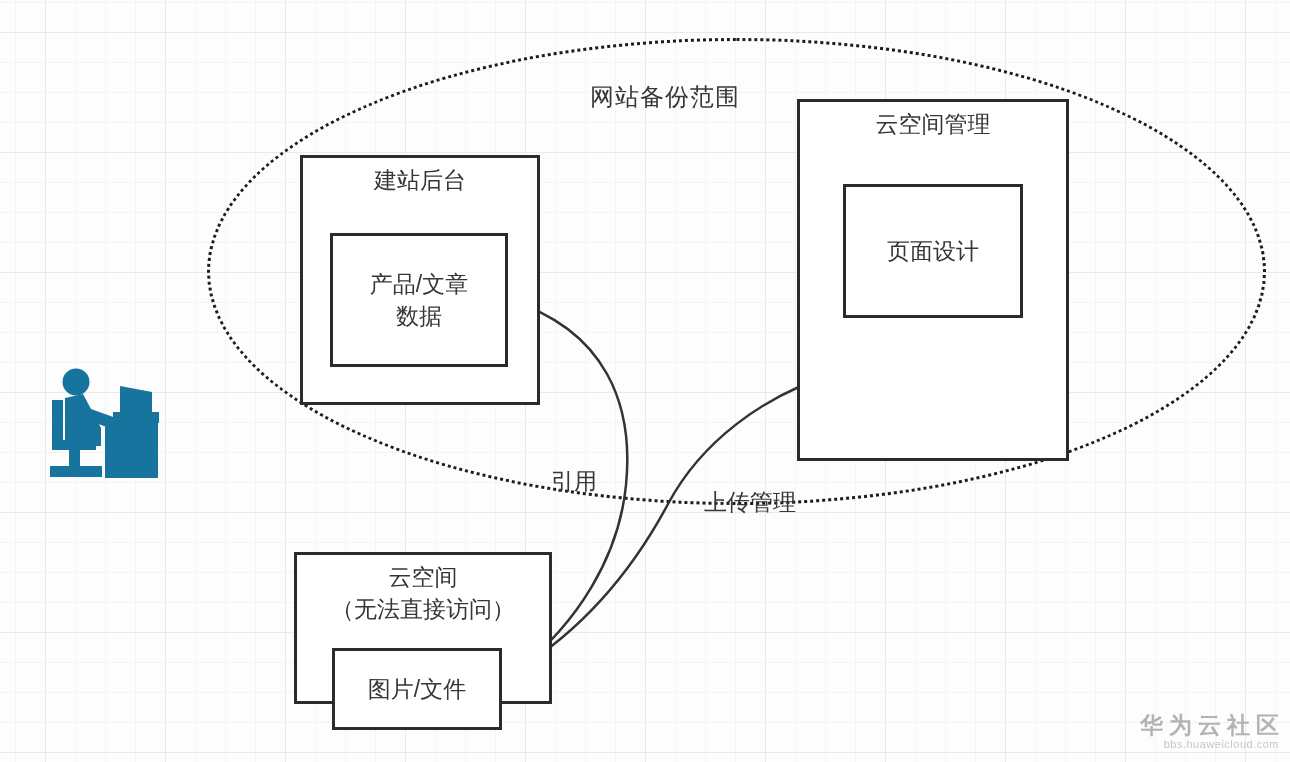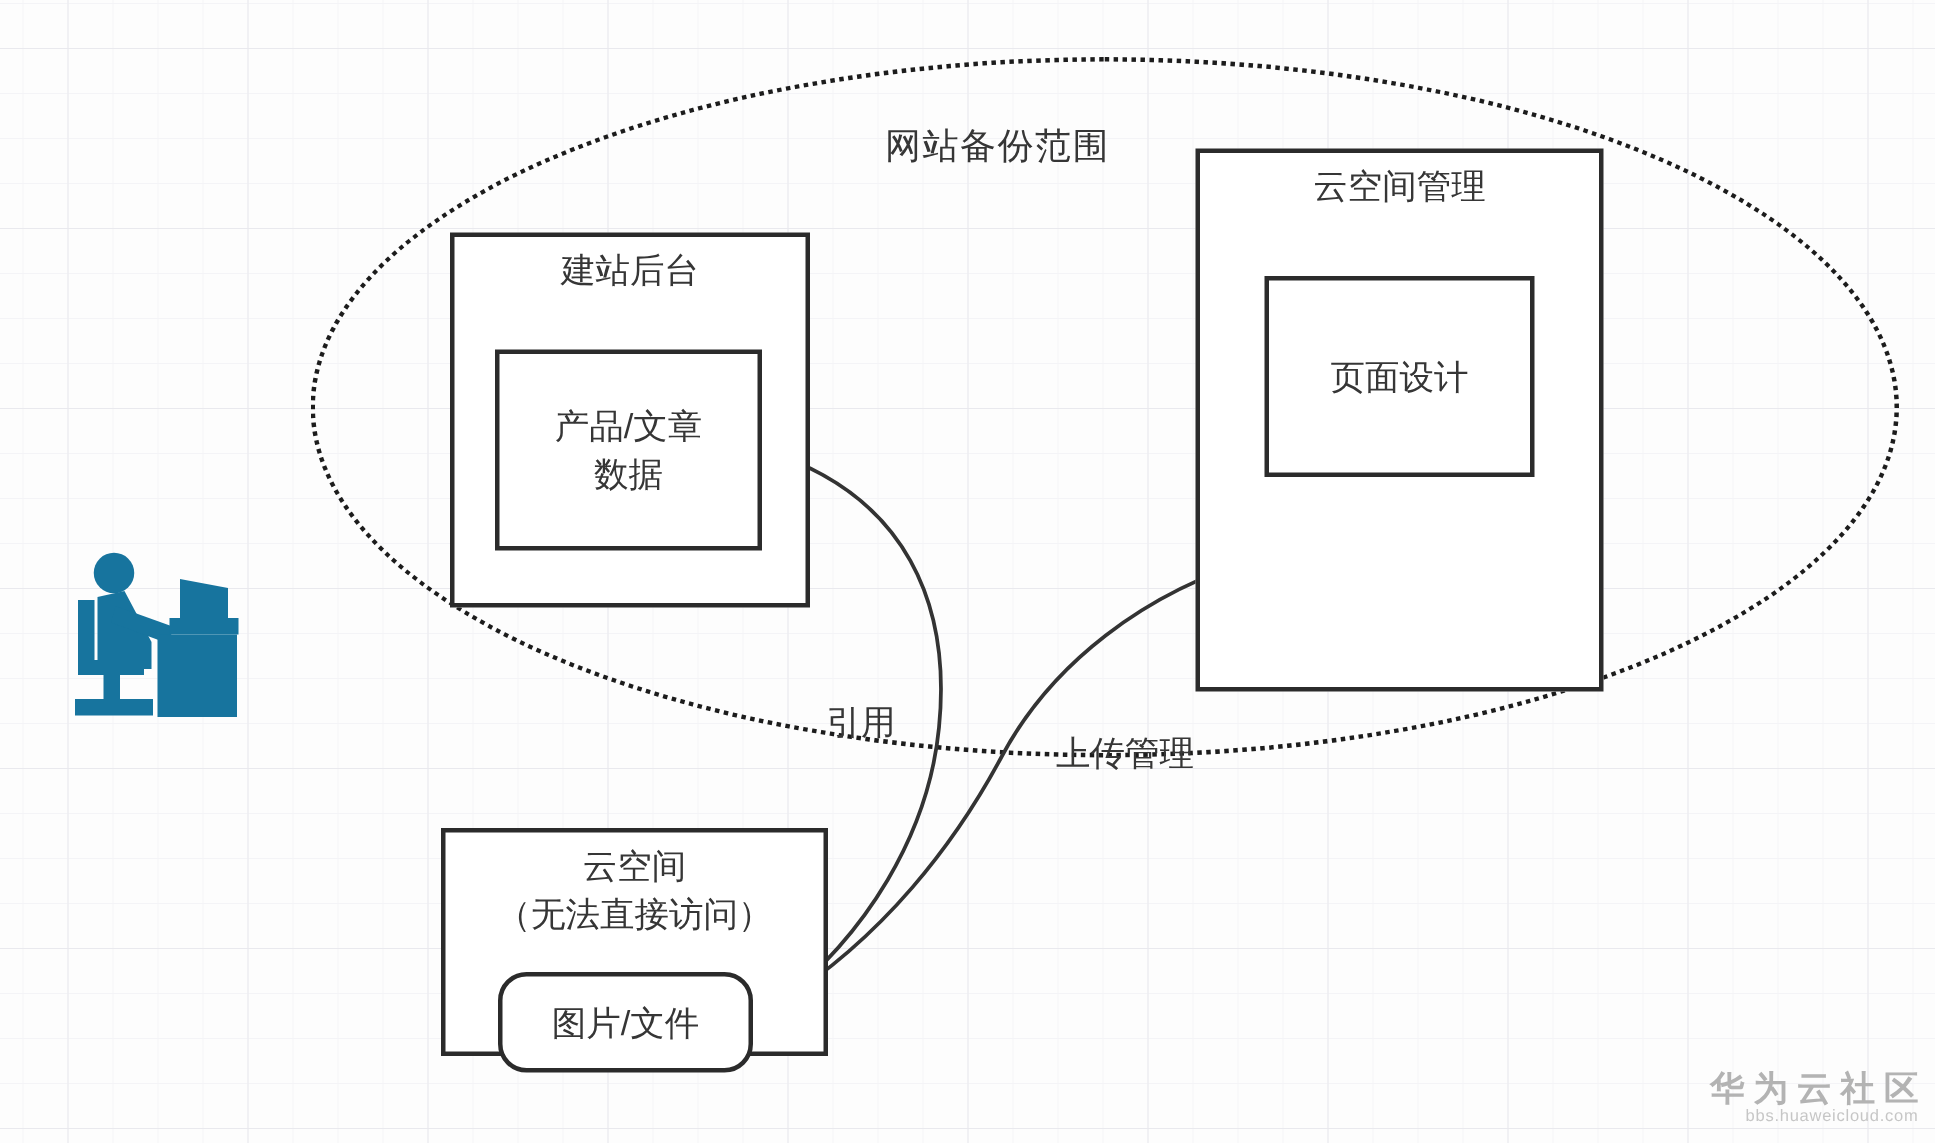--- a/index.html
+++ b/index.html
@@ -79,7 +79,7 @@
     <div>云空间</div>
     <div>（无法直接访问）</div>
   </div>
-  <div class="node centered" style="left:332px;top:648px;width:170px;height:67px;border-radius:19px;">
+  <div class="node centered" style="left:332px;top:648px;width:170px;height:82px;">
     <div>图片/文件</div>
   </div>
 

